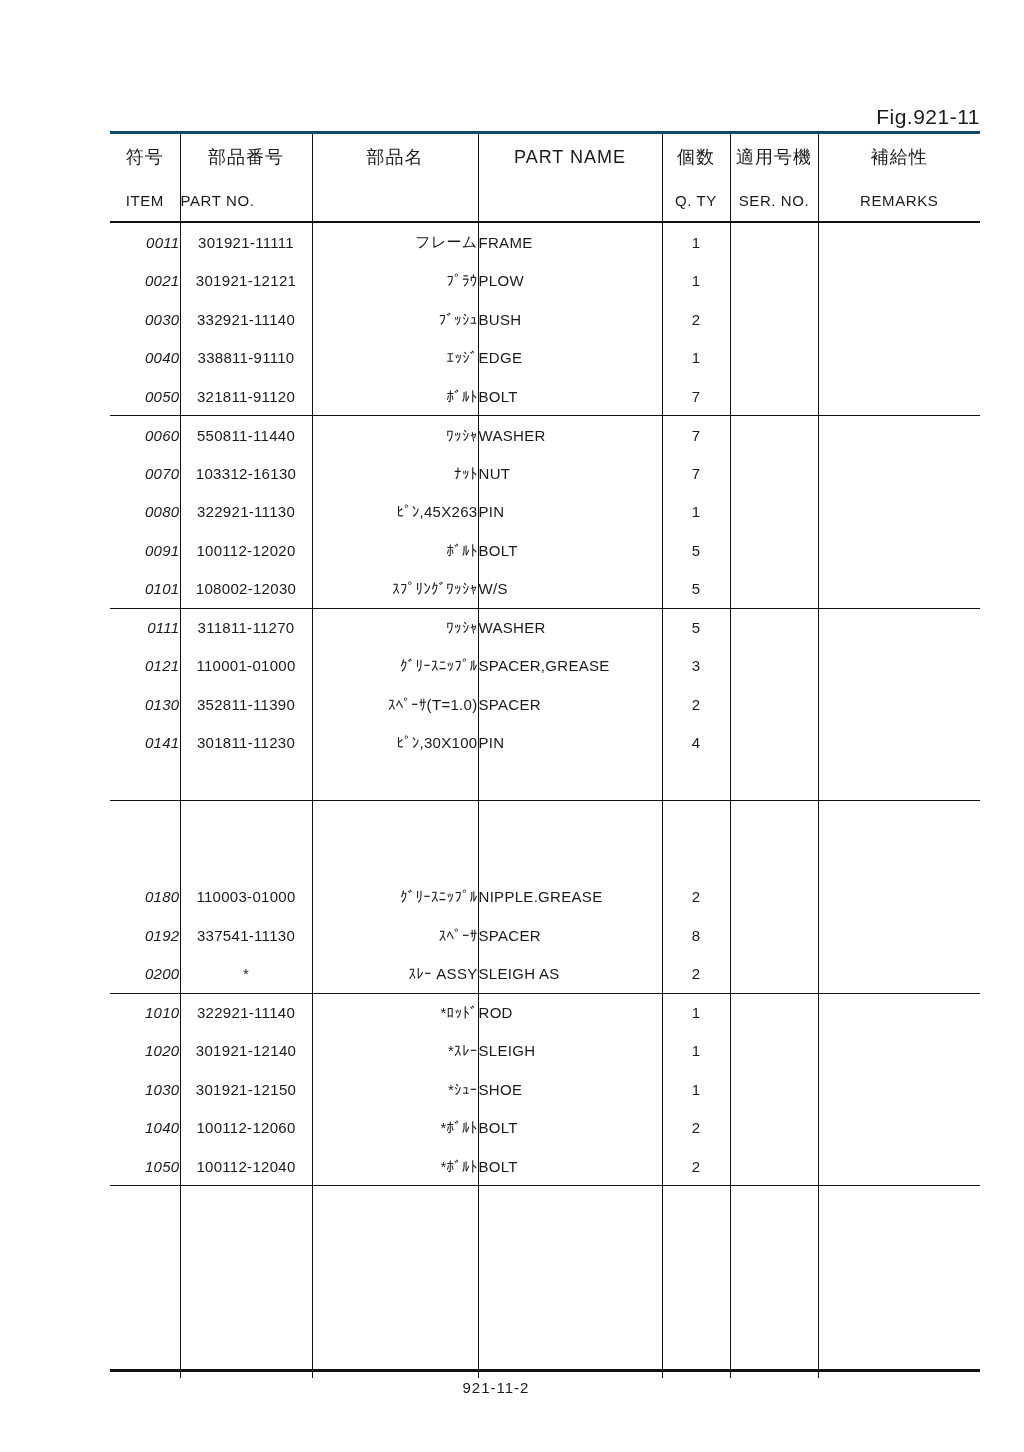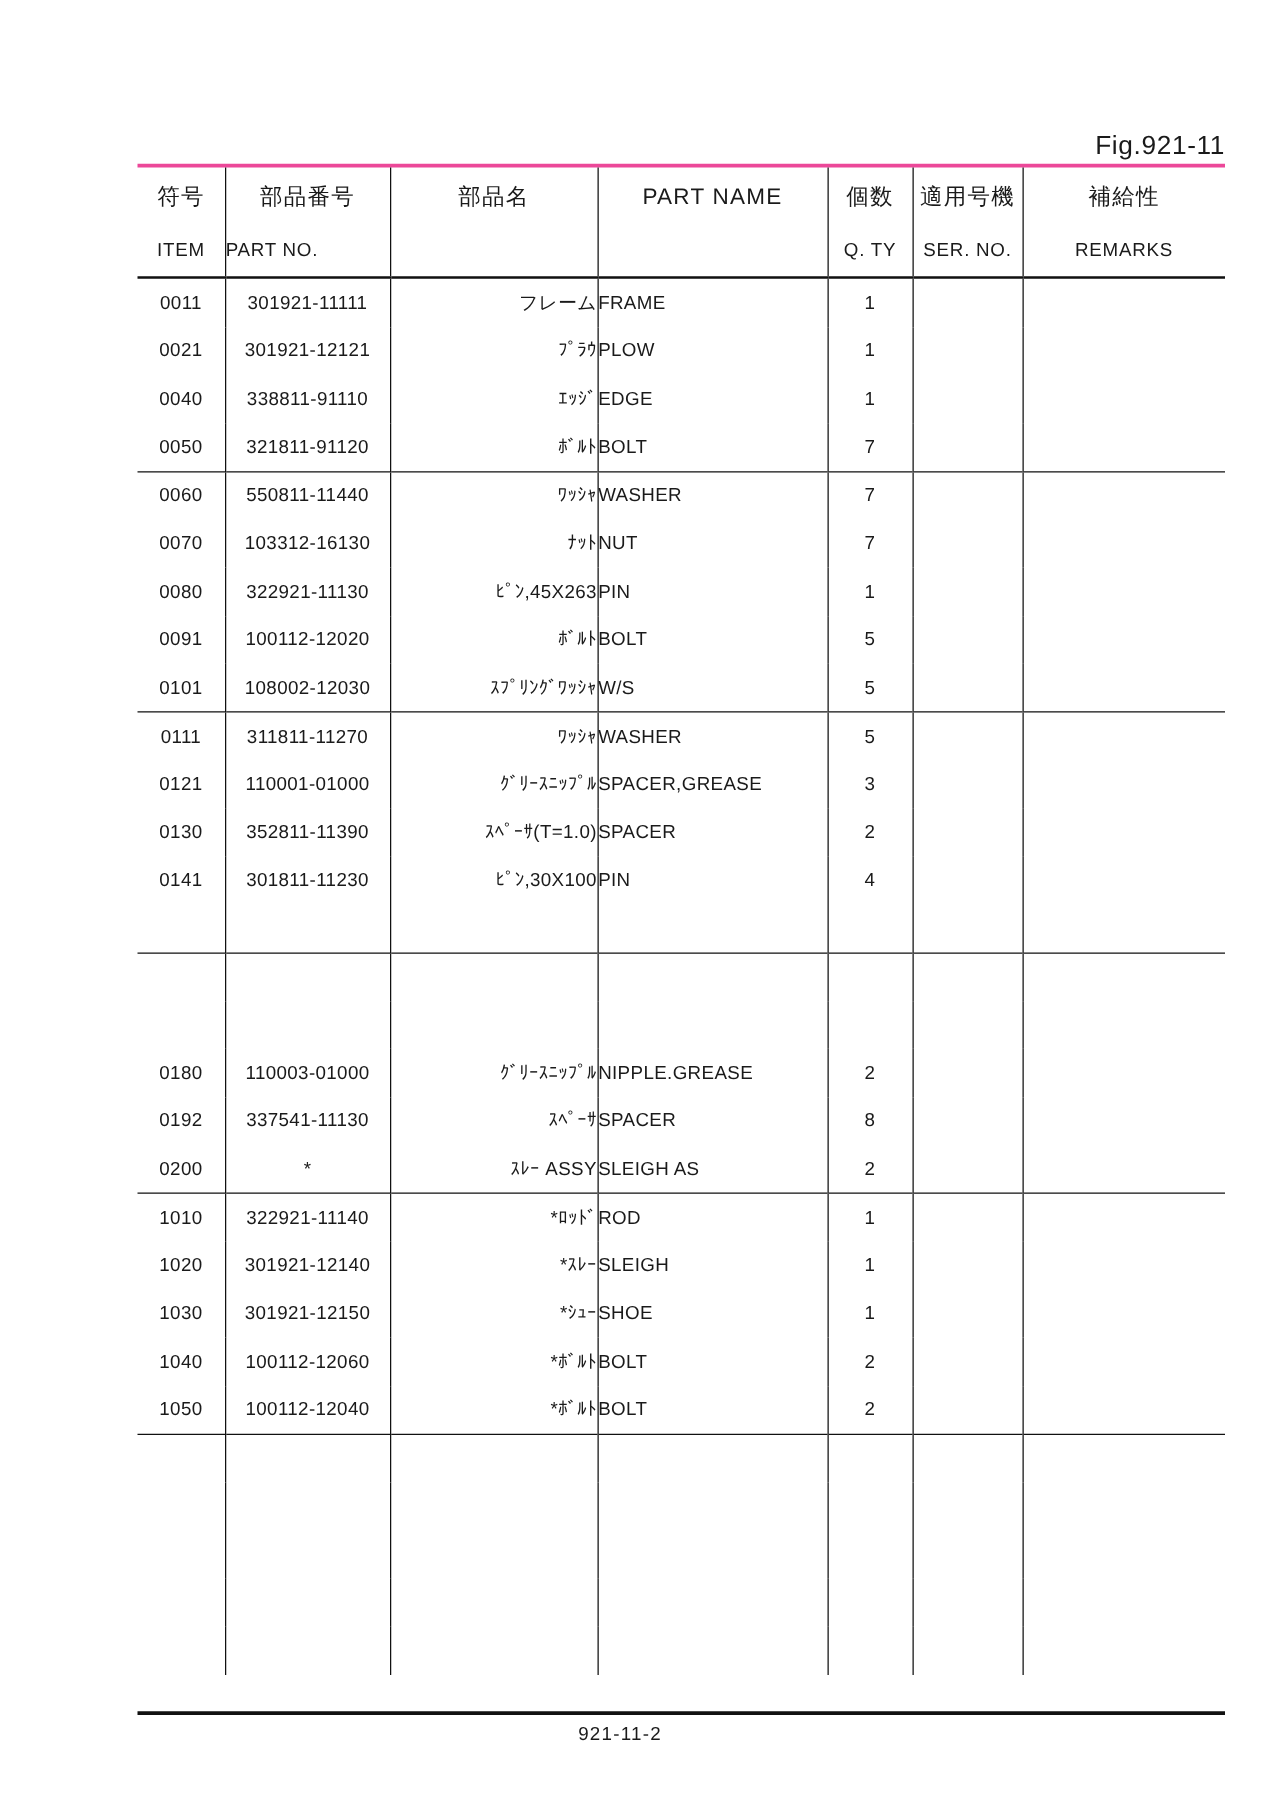--- a/index.html
+++ b/index.html
@@ -41,7 +41,7 @@
     top: 131px;
     width: 870px;
     height: 1241px;
-    border-top: 3px solid #ec4899;
+    border-top: 3px solid #0c4a6e;
     border-bottom: 3px solid #111;
     box-sizing: border-box;
   }

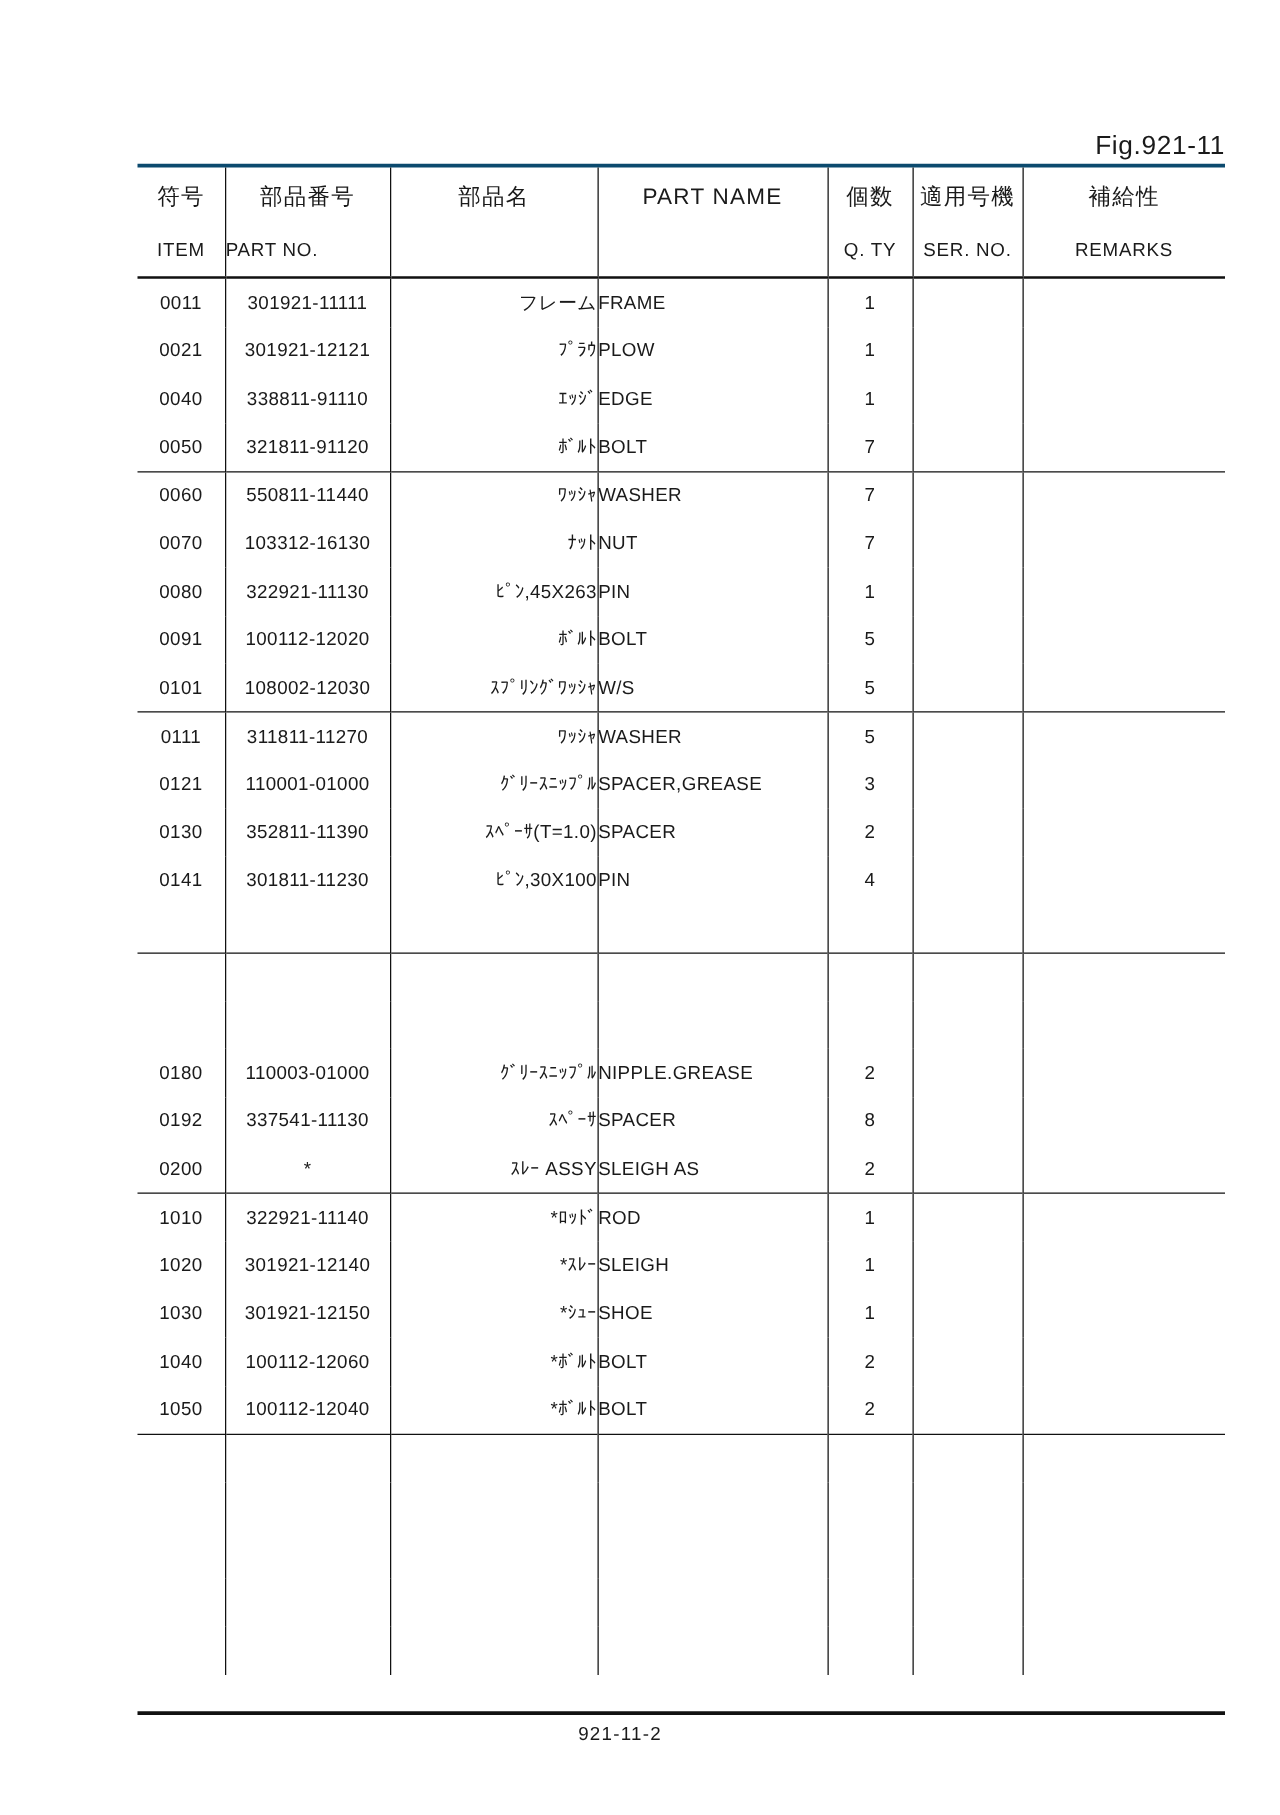--- a/index.html
+++ b/index.html
@@ -111,7 +111,8 @@
     letter-spacing: 0.3px;
   }
   td.item {
-    text-align: center;
+    text-align: right;
+    font-style: italic;
   }
   td.partno {
     text-align: center;

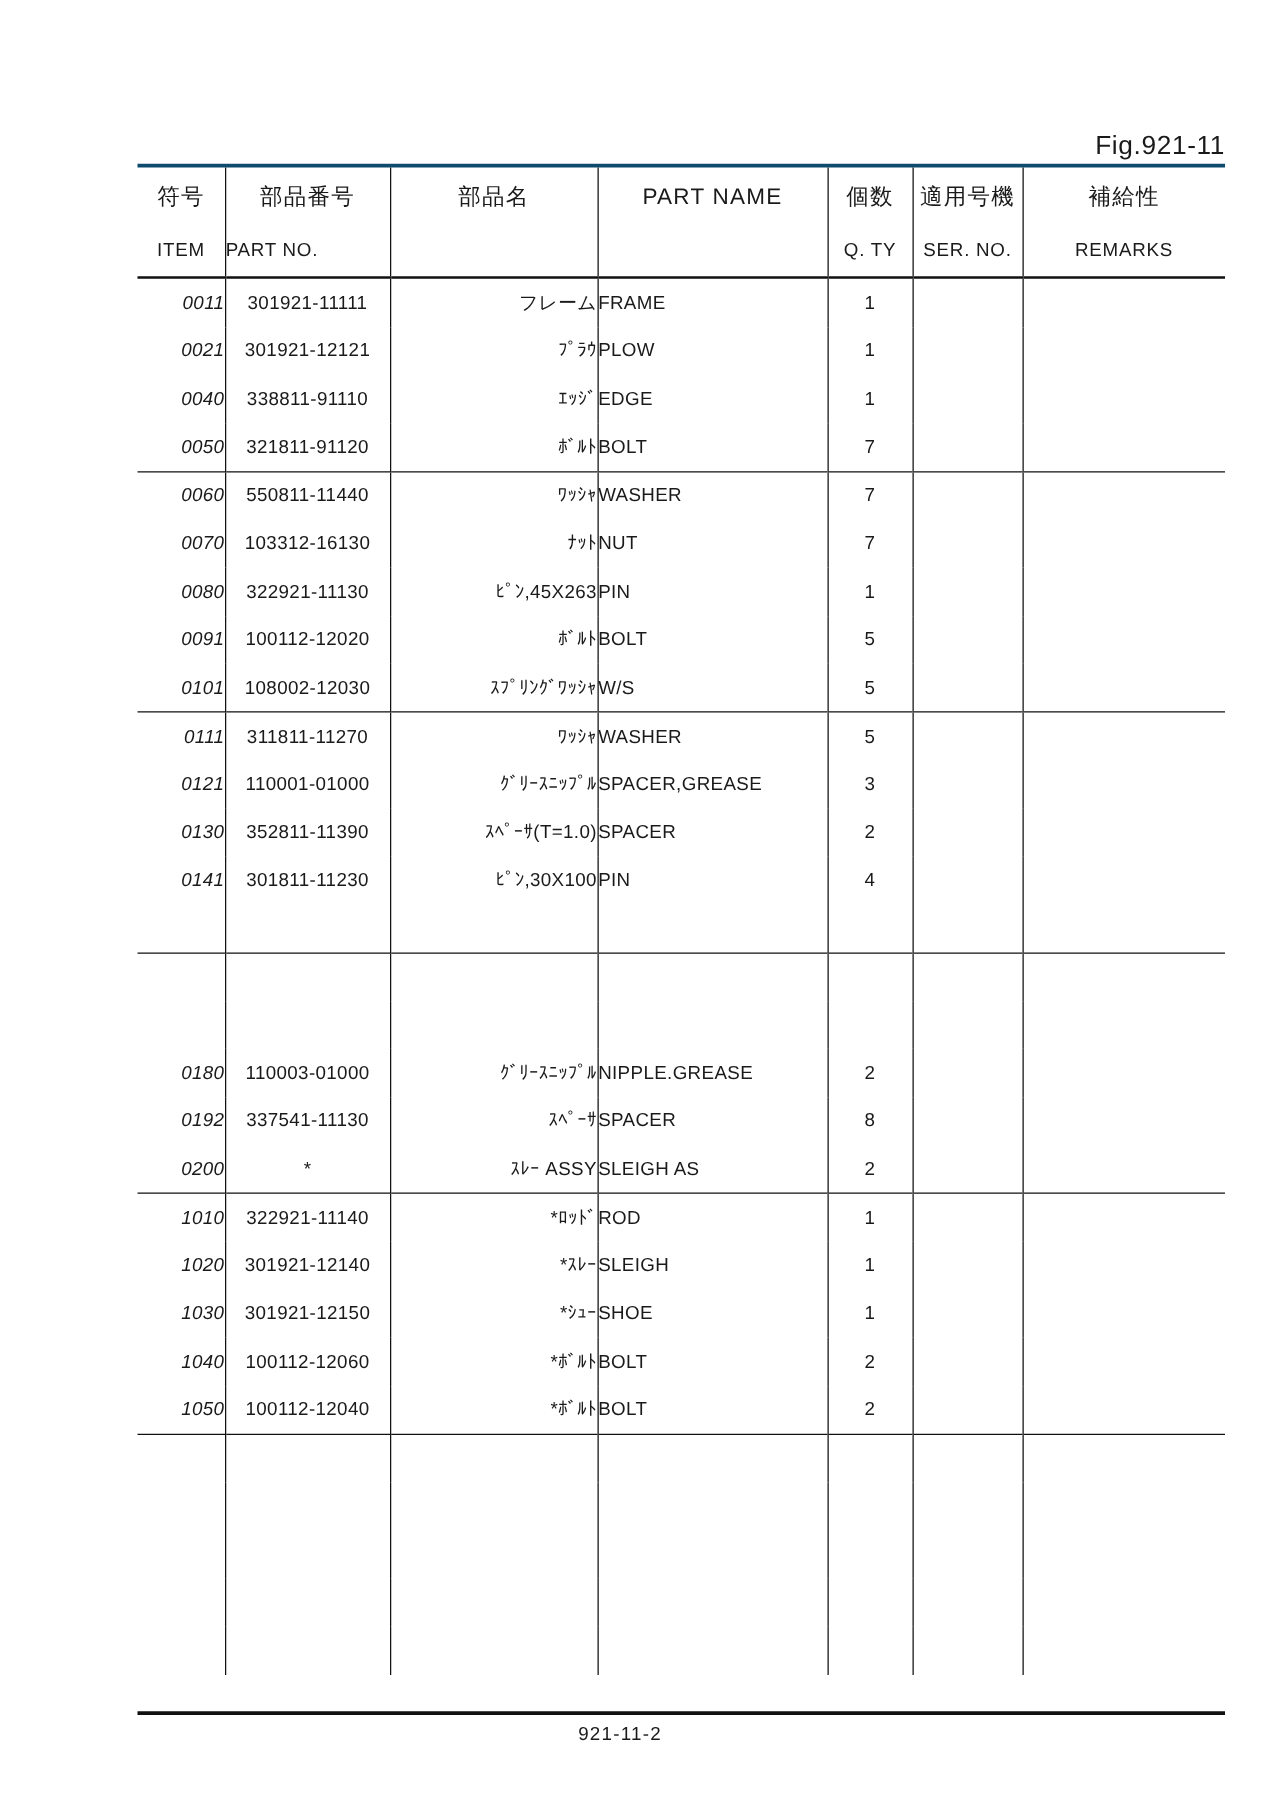--- a/index.html
+++ b/index.html
@@ -228,6 +228,15 @@
             <td class="rem"></td>
           </tr>
           <tr class="data">
+            <td class="item">0030</td>
+            <td class="partno">332921-11140</td>
+            <td class="jpname">ﾌﾞｯｼｭ</td>
+            <td class="enname">BUSH</td>
+            <td class="qty">2</td>
+            <td class="ser"></td>
+            <td class="rem"></td>
+          </tr>
+          <tr class="data">
             <td class="item">0040</td>
             <td class="partno">338811-91110</td>
             <td class="jpname">ｴｯｼﾞ</td>

